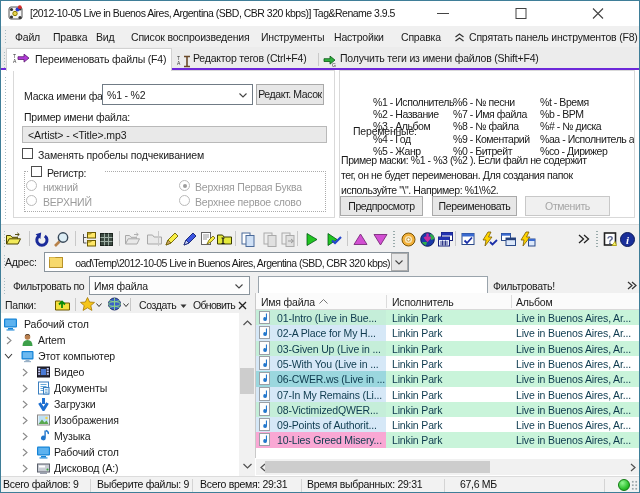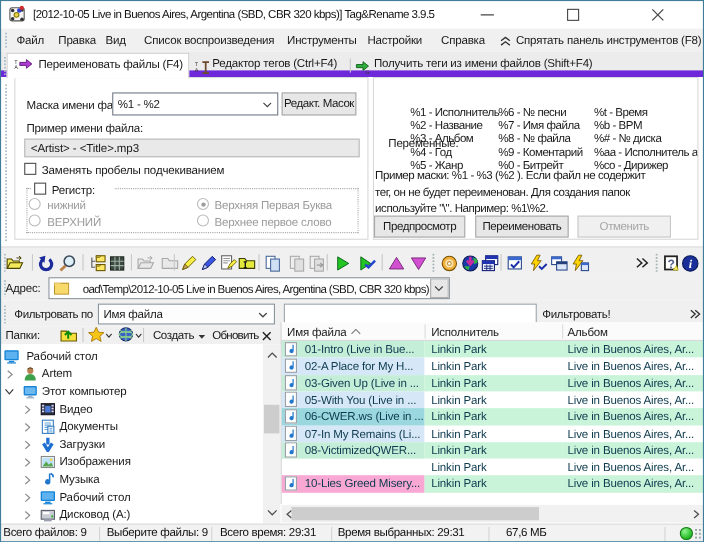--- a/index.html
+++ b/index.html
@@ -14,7 +14,7 @@
 .mi{position:absolute;top:5px;white-space:nowrap;}
 .grip{position:absolute;width:3px;background-image:radial-gradient(circle,#a9bcc3 40%,rgba(0,0,0,0) 46%);background-size:3px 3px;}
 
-#tabs{left:0;top:47px;width:640px;height:23px;background:#ececec;border-bottom:6px solid #6d28d9;}
+#tabs{left:0;top:47px;width:640px;height:23px;background:#ececec;border-bottom:2px solid #6d28d9;}
 .tab{position:absolute;top:3px;height:20px;white-space:nowrap;padding-top:2px;}
 .tab.active{background:#fff;border:1px solid #d2d2d2;border-bottom:none;height:23px;top:1px;padding-top:4px;z-index:3;}
 .tabsep{position:absolute;top:6px;height:13px;width:1px;background:#c9c9c9;}

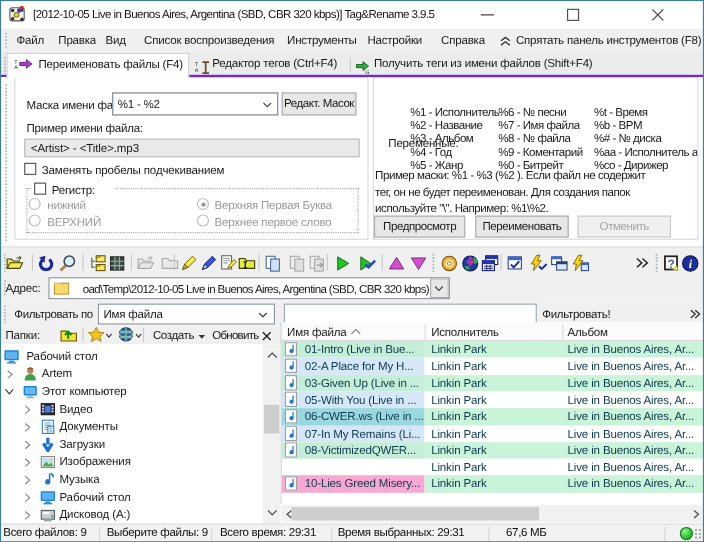--- a/index.html
+++ b/index.html
@@ -683,6 +683,14 @@
         </div>
       </div>
       <div class="lrow" style="top:124.17px;">
+        <div class="cell c1" style="background:#d6e8f7;">
+          <span style="position:absolute;left:21px;top:2px;">09-Points of Authorit...</span>
+          <div class="note">
+            <svg width="9" height="12" viewBox="0 0 9 12" style="margin:0.5px 0 0 0.5px;">
+              <path d="M6 1.5 v5.6 a1.9 1.9 0 1 1 -1.1 -1.7 V1.5 z" fill="#2277cc"></path>
+            </svg>
+          </div>
+        </div>
         <div class="cell c2" style="background:#ffffff;">
           <span style="position:absolute;left:6px;top:2px;">Linkin Park</span>
         </div>

